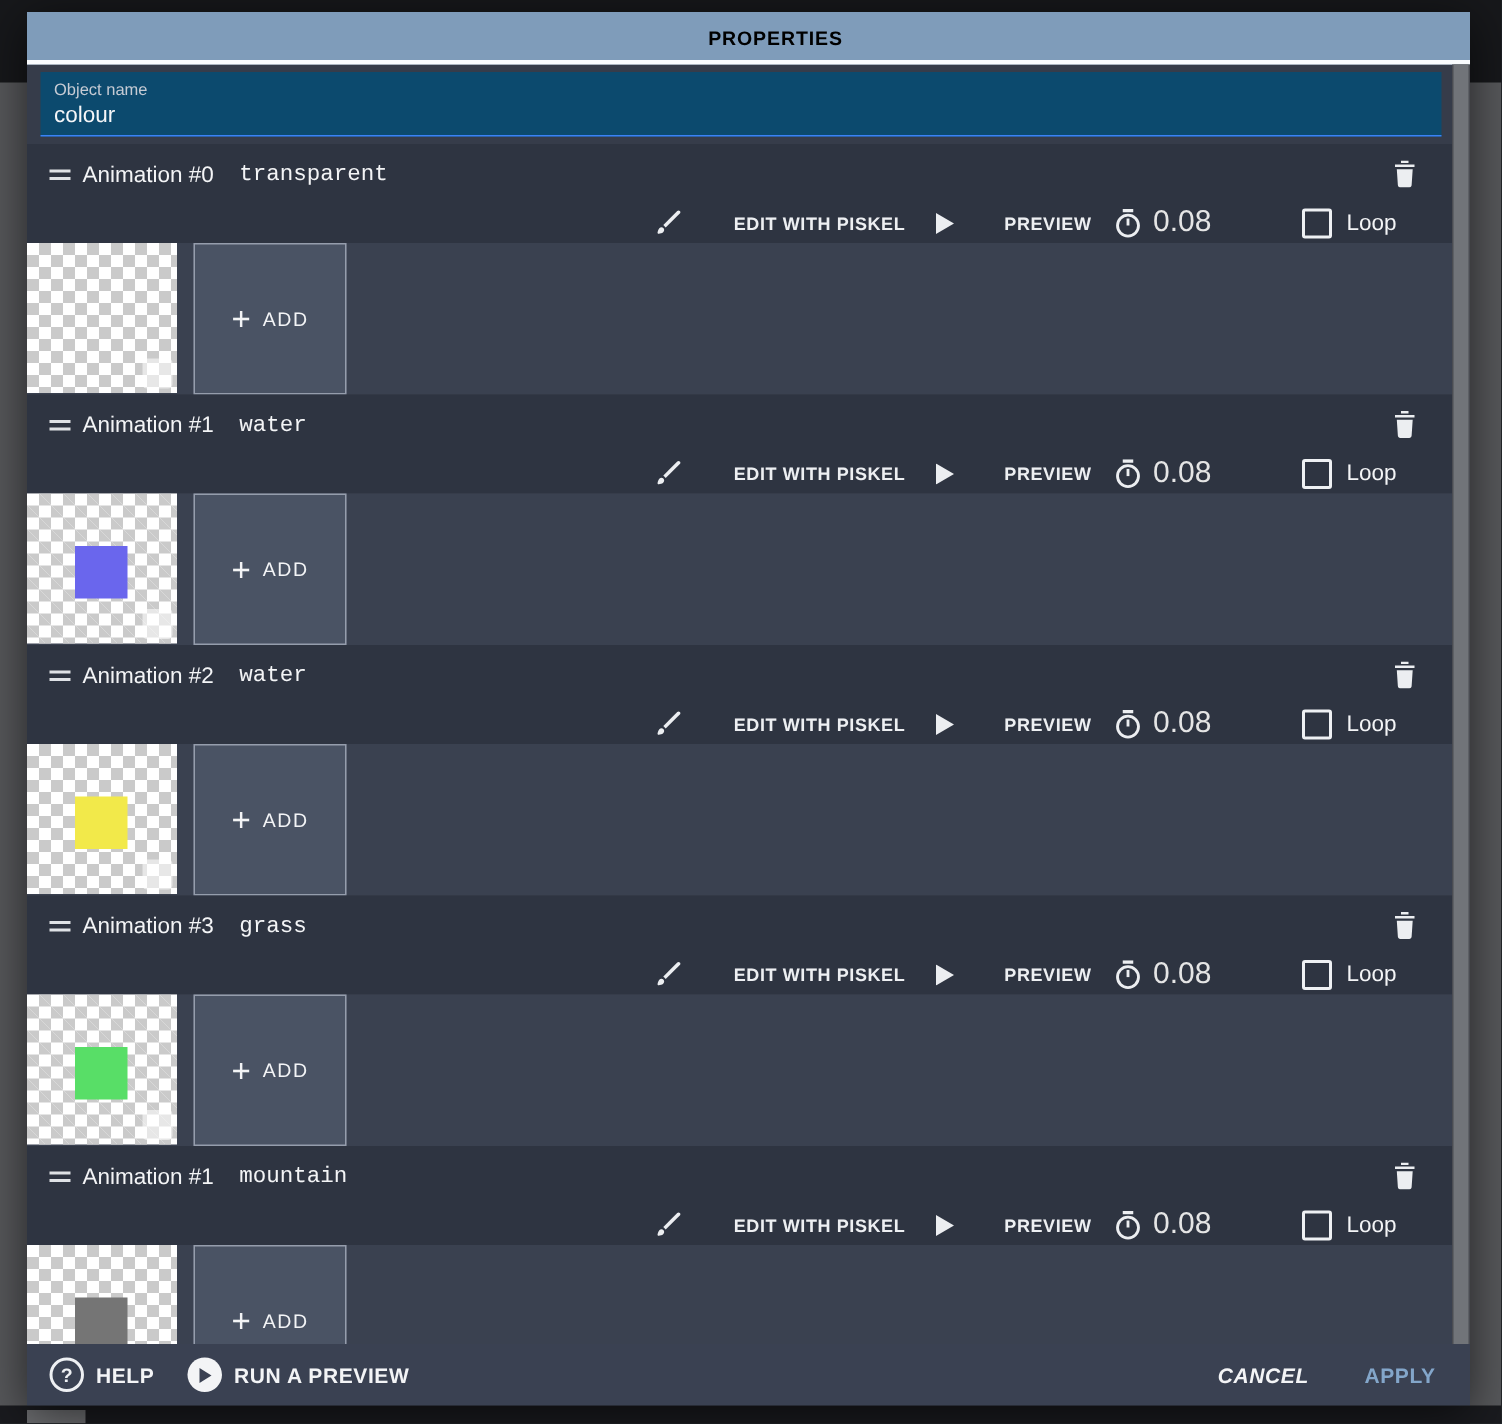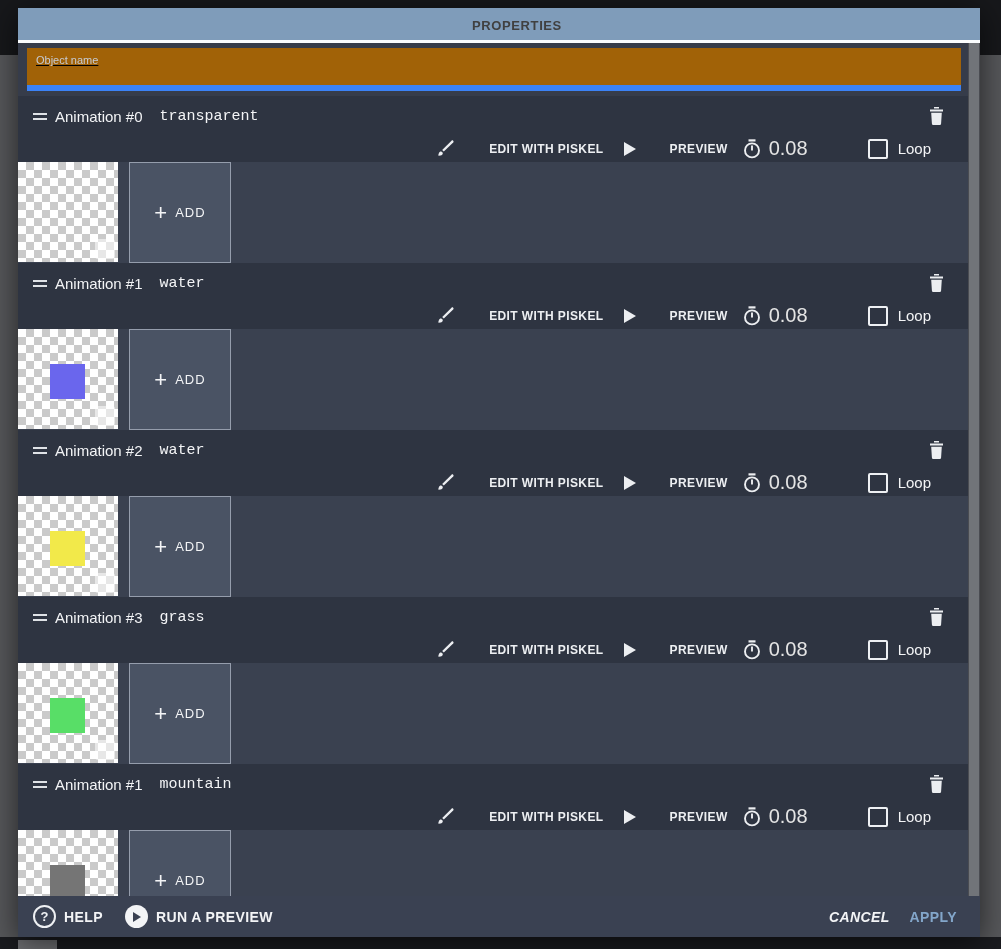--- a/index.html
+++ b/index.html
@@ -17,7 +17,7 @@
           box-shadow:0 6px 30px rgba(0,0,0,.6);overflow:hidden;}
   .tabbar{position:absolute;left:0;top:0;width:100%;height:35px;background:#7f9cba;display:flex;}
   .tab{flex:1;display:flex;align-items:center;justify-content:center;position:relative;
-       color:#404040;font-size:13px;font-weight:bold;letter-spacing:.6px;cursor:pointer;padding-left:36px;}
+       color:#000000;font-size:13px;font-weight:bold;letter-spacing:.6px;cursor:pointer;padding-left:36px;}
   .tab.active::after{content:"";position:absolute;left:0;bottom:0;width:100%;height:3px;background:#fafcfe;}
 
   .body{position:absolute;left:0;top:35px;width:950px;height:853px;overflow:hidden;}

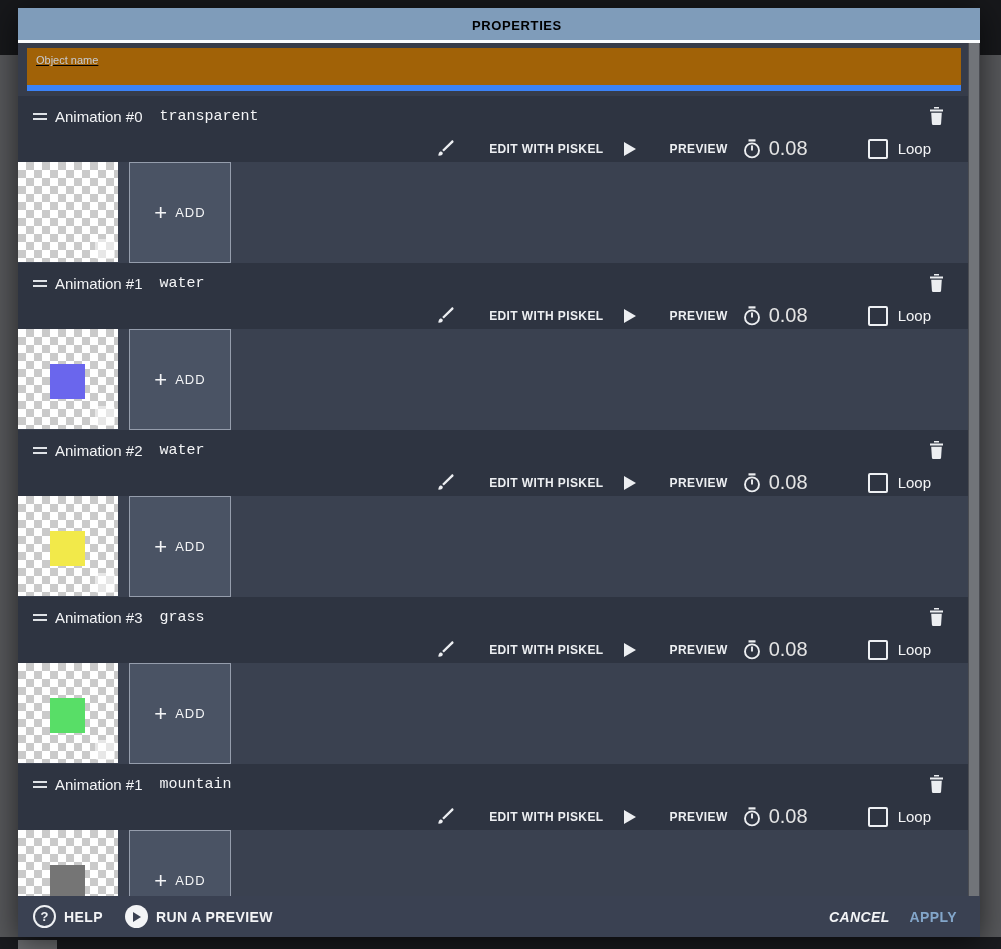--- a/index.html
+++ b/index.html
@@ -24,8 +24,8 @@
   .scrollbar{position:absolute;left:950px;top:35px;width:12px;height:853px;background:#4a4c52;}
   .scroll-thumb{position:absolute;left:1px;top:0;width:10px;height:100%;background:#717479;}
 
-  .name-field{position:absolute;left:9px;top:5px;width:934px;height:43px;background:#a16207;
-              border-bottom:6px solid #3b82f6;box-sizing:border-box;text-decoration:underline;}
+  .name-field{position:absolute;left:9px;top:5px;width:934px;height:43px;background:#0c4a6e;
+              border-bottom:1px solid #3b82f6;box-sizing:border-box;}
   .name-field .label{display:block;padding:6px 0 0 9px;font-size:11px;color:#c6cbd4;}
   .name-field input{display:block;margin:2px 0 0 9px;padding:0;border:none;outline:none;background:transparent;
               font-family:"Liberation Sans",sans-serif;font-size:15px;color:#f5f6f8;width:900px;}

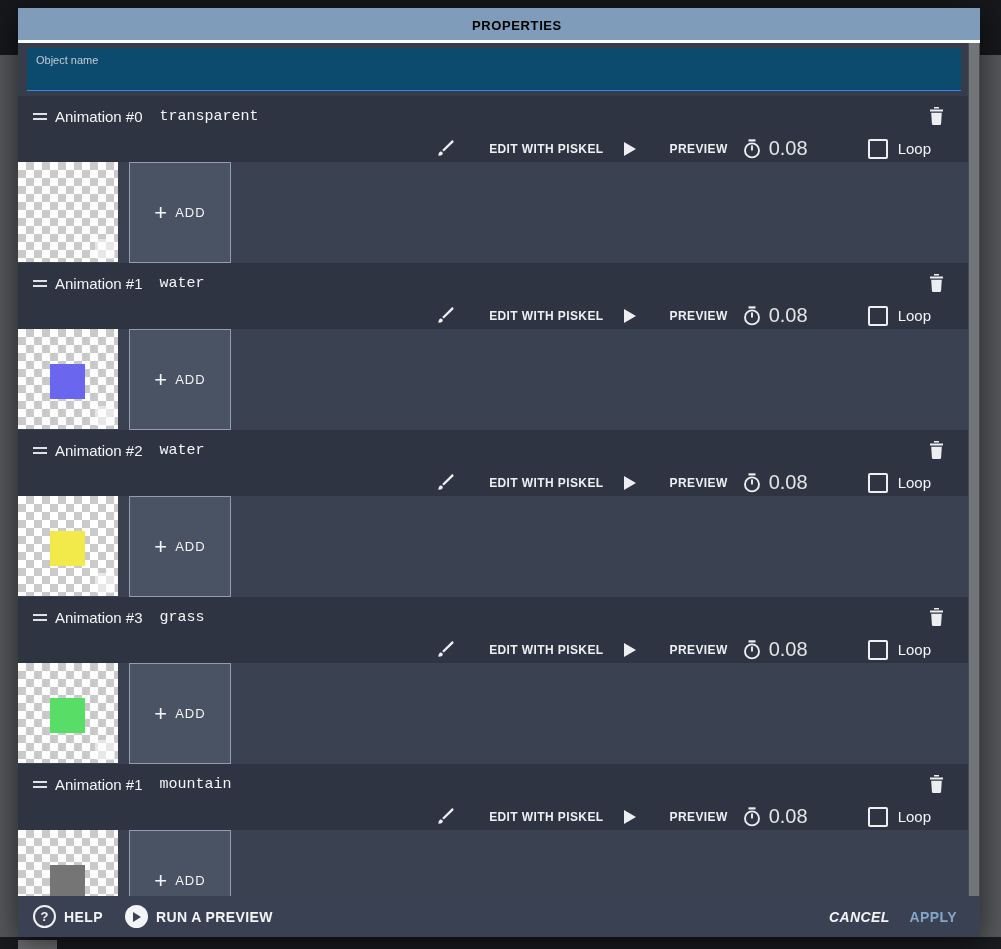--- a/index.html
+++ b/index.html
@@ -97,6 +97,7 @@
     <div class="body">
       <div class="name-field">
         <span class="label">Object name</span>
+        <input type="text" value="colour" style="">
       </div>
 
       <div class="sections">

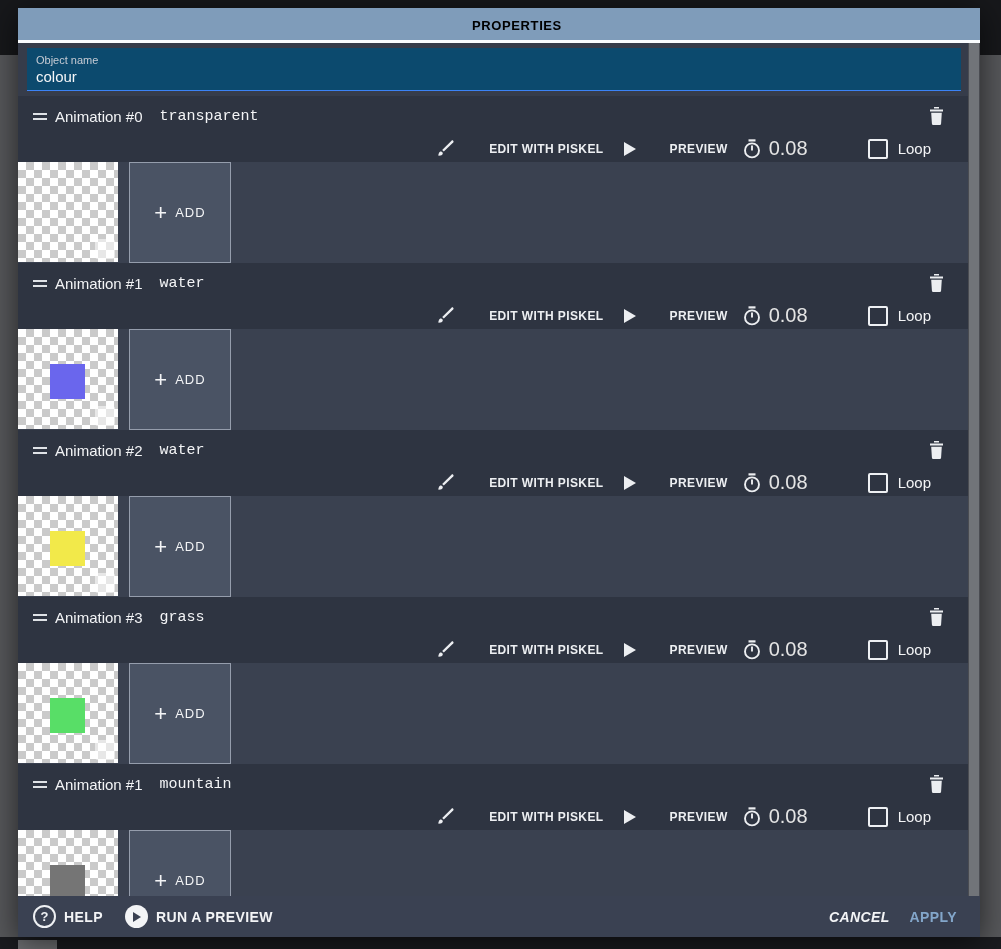--- a/index.html
+++ b/index.html
@@ -76,7 +76,7 @@
                    border-top:5px solid transparent;border-bottom:5px solid transparent;margin-left:2px;}
   .footer .spacer{flex:1;}
   .btn-cancel{font-size:14px;font-weight:bold;letter-spacing:.4px;color:#f3f4f6;cursor:pointer;font-style:italic;}
-  .btn-apply{font-size:14px;font-weight:bold;letter-spacing:.4px;color:#83a6ca;cursor:pointer;margin-left:20px;}
+  .btn-apply{font-size:14px;font-weight:bold;letter-spacing:.4px;color:#83a6ca;cursor:pointer;margin-left:37px;}
   svg{display:block;}
 </style>
 </head>

